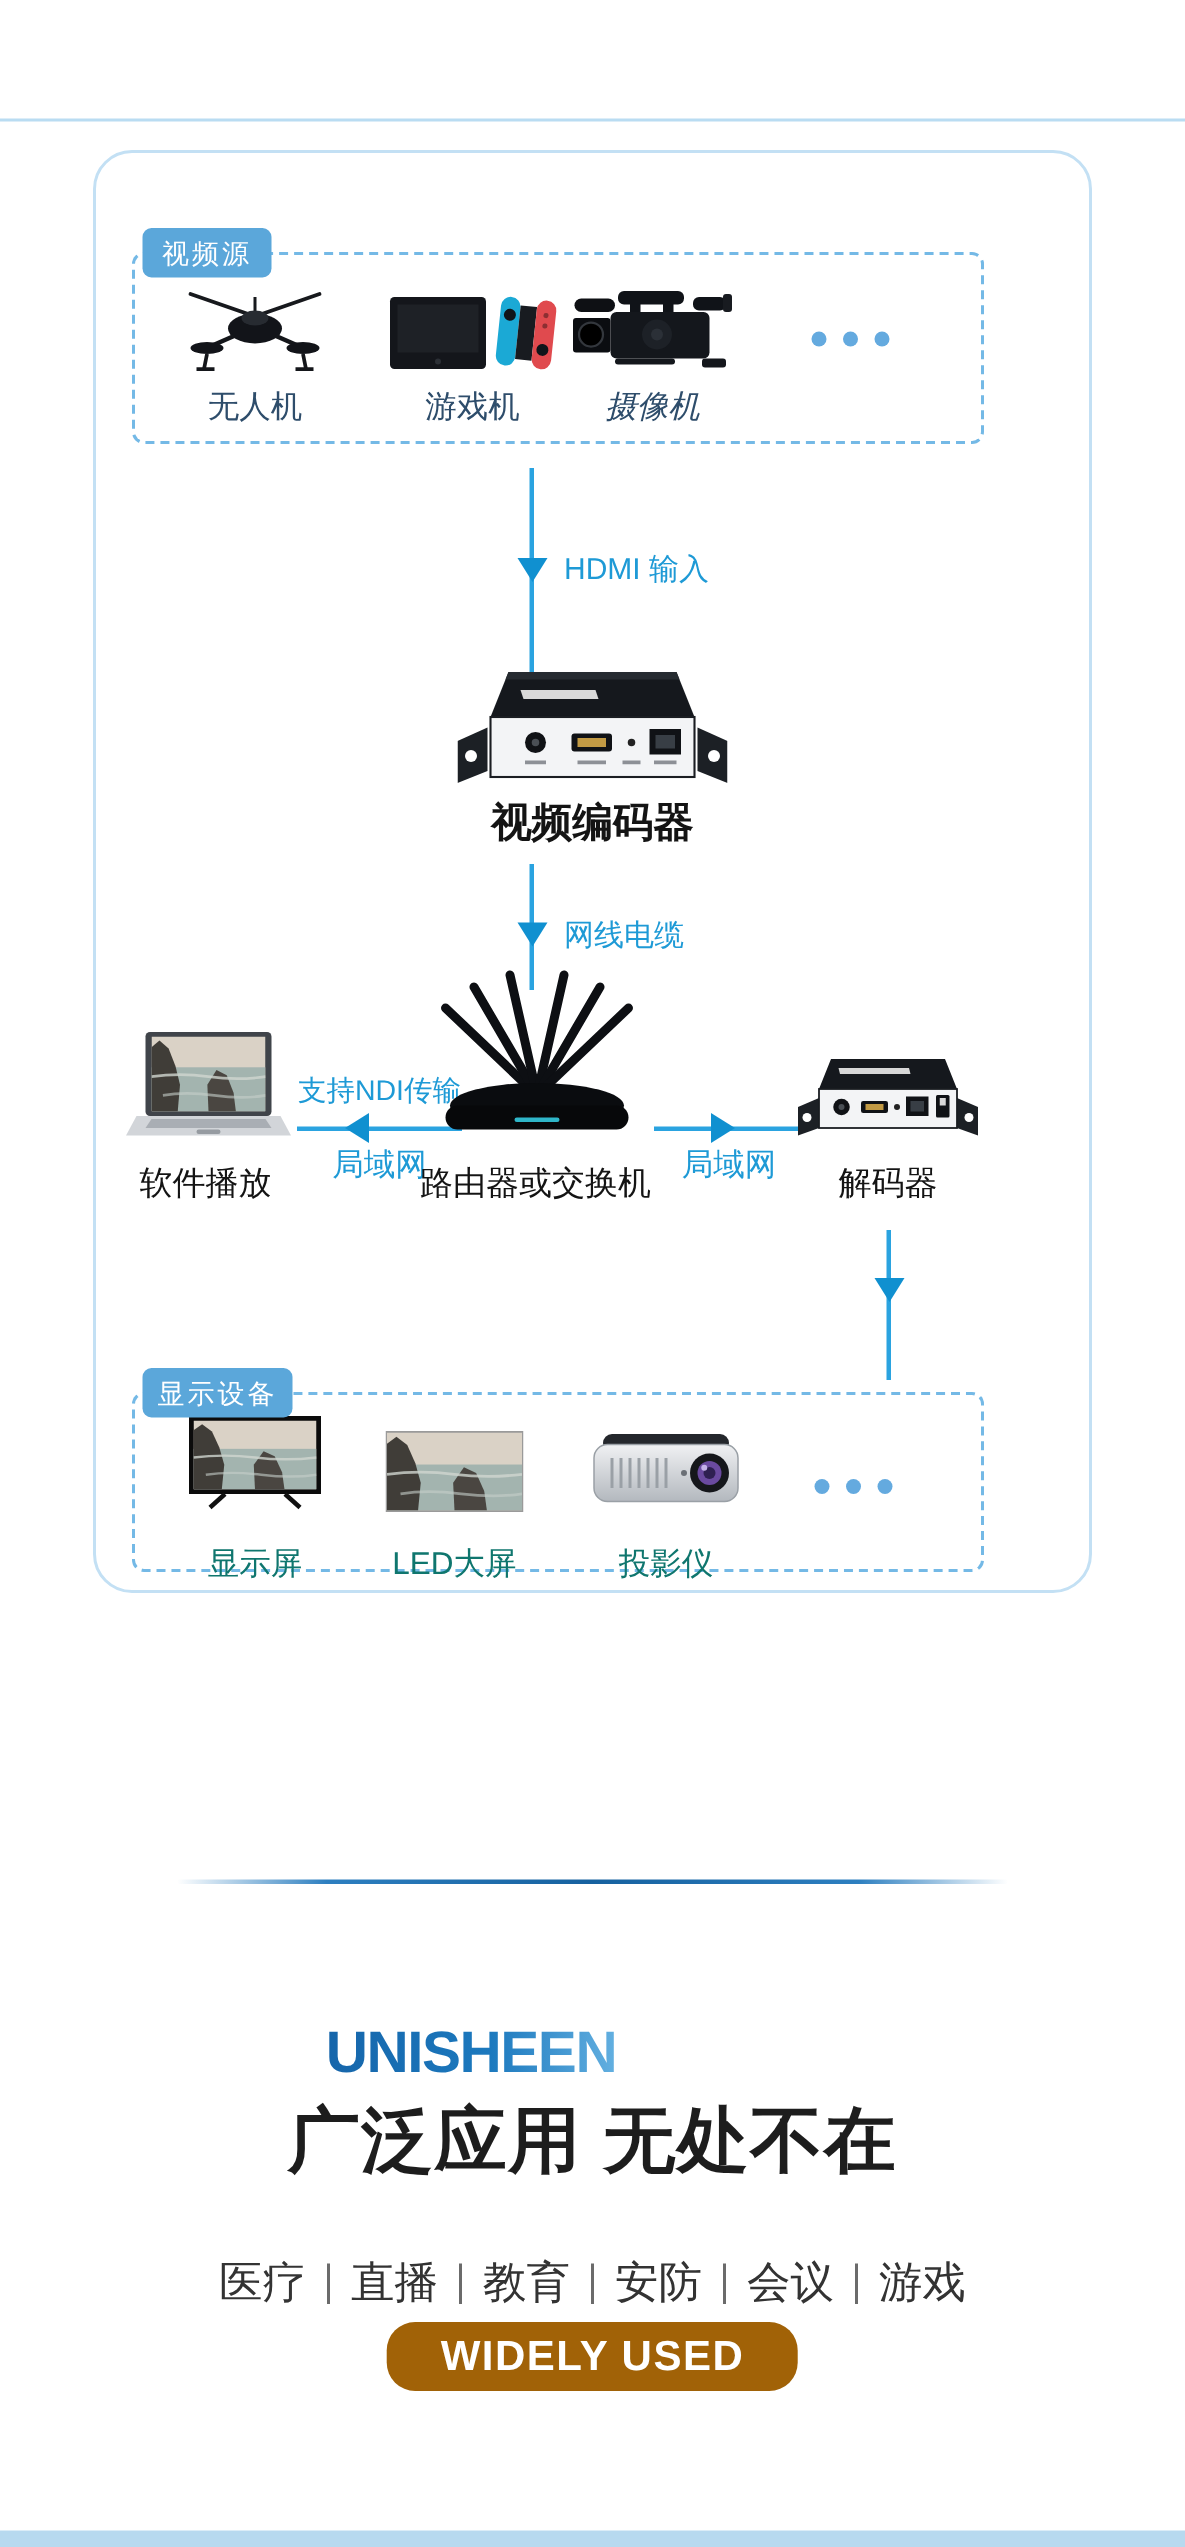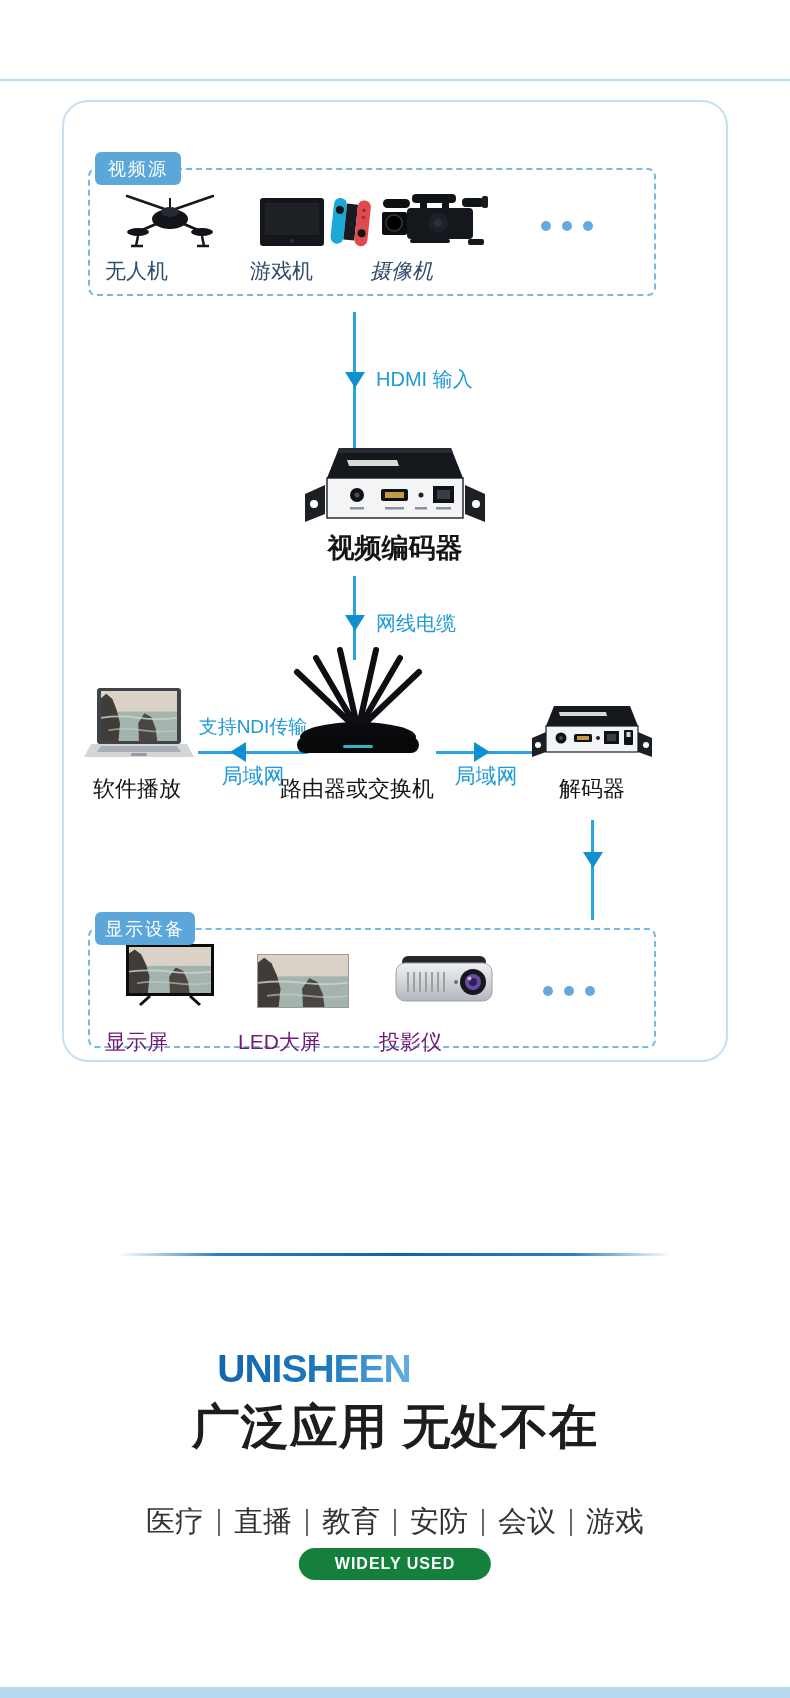--- a/index.html
+++ b/index.html
@@ -21,7 +21,7 @@
   .group-badge{position:absolute;background:#5ba7da;color:#fff;font-size:18px;letter-spacing:2px;
     border-radius:6px;display:flex;align-items:center;justify-content:center;z-index:3;}
 
-  .item{position:absolute;}
+  .item{position:absolute;text-align:center;}
   .icon-wrap{display:flex;align-items:flex-end;justify-content:center;}
   .item-label{font-size:21px;margin-top:5px;}
   .navy{color:#2e4d6b;}

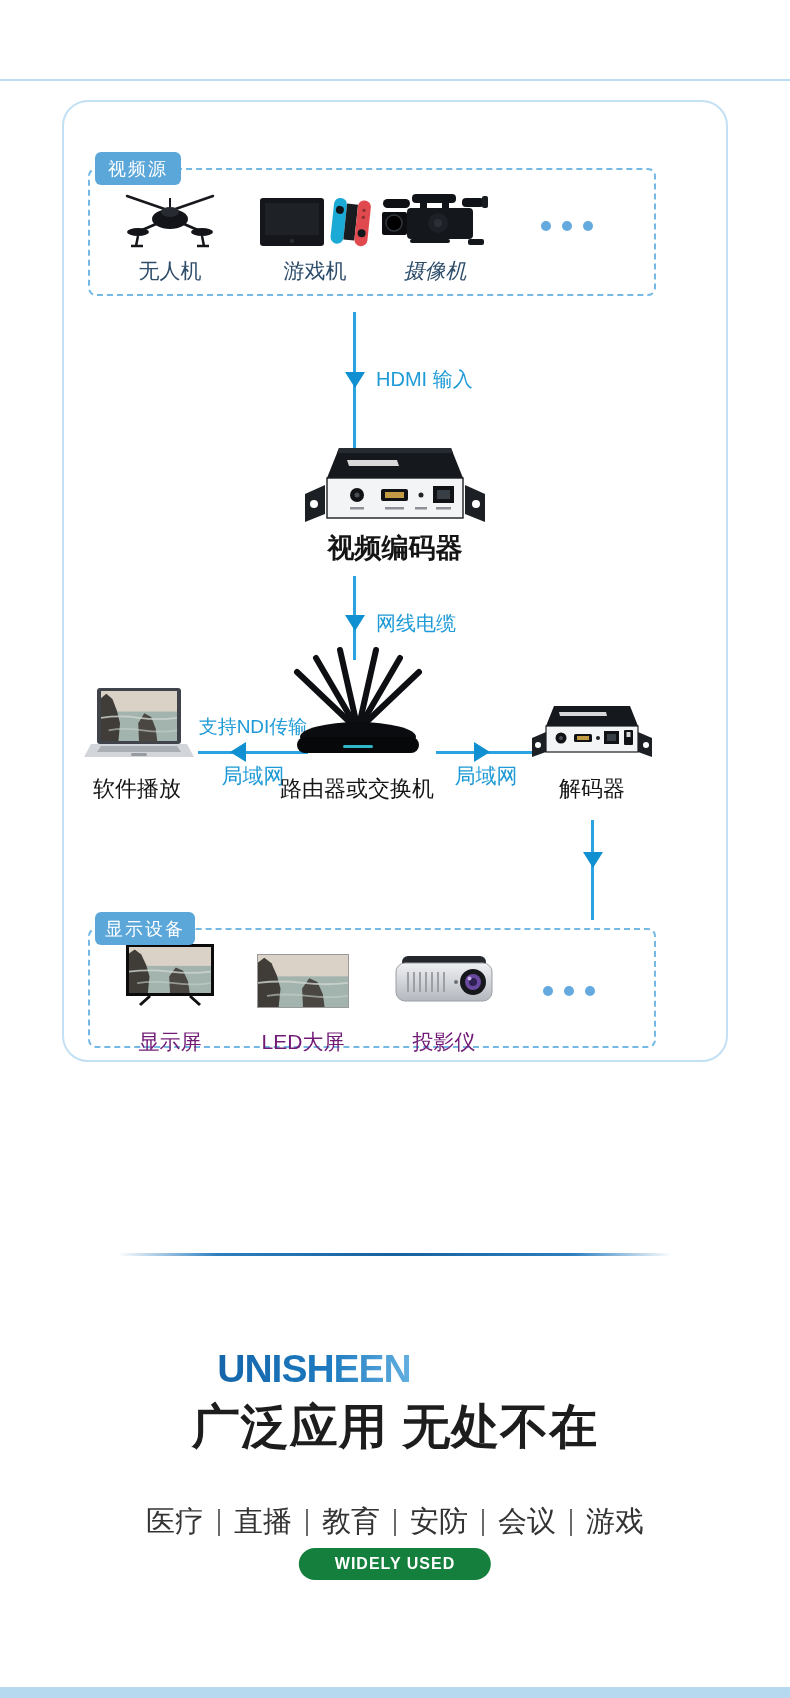--- a/index.html
+++ b/index.html
@@ -25,7 +25,7 @@
   .icon-wrap{display:flex;align-items:flex-end;justify-content:center;}
   .item-label{font-size:21px;margin-top:5px;}
   .navy{color:#2e4d6b;}
-  .steel{color:#701a75;margin-top:20px;}
+  .steel{color:#0f766e;margin-top:20px;}
 
   .dots{position:absolute;display:flex;gap:11px;}
   .dots span{width:10px;height:10px;border-radius:50%;background:#64aadf;}

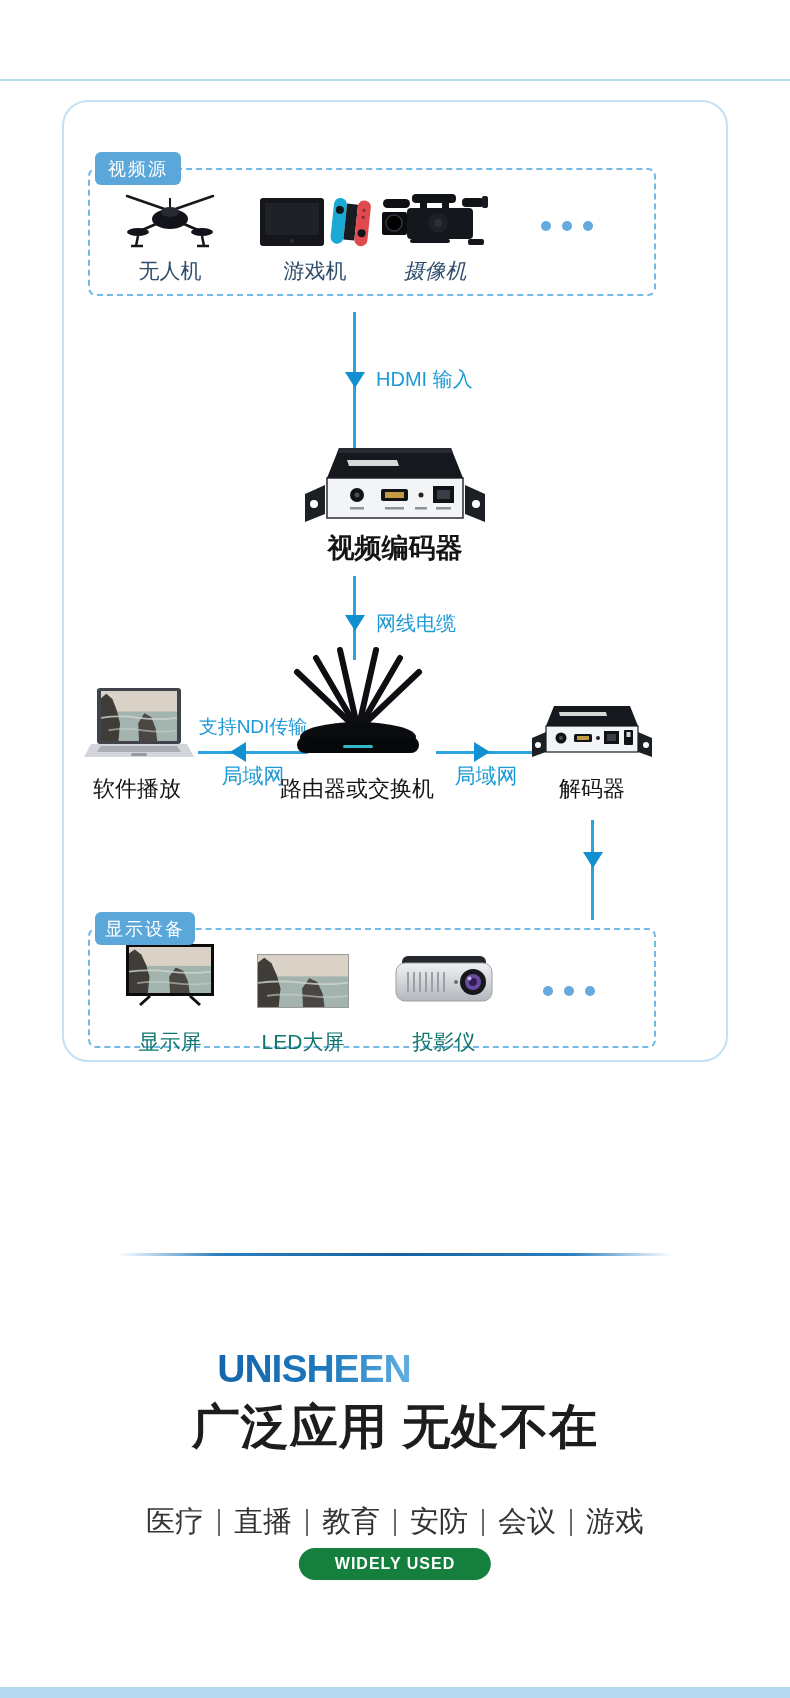--- a/index.html
+++ b/index.html
@@ -61,7 +61,7 @@
   .cat{white-space:nowrap;}
   .cat-sep{width:2px;height:27px;background:#6b6b6b;margin:0 14px;}
   .badge-bottom{position:absolute;left:50%;transform:translateX(-50%);top:1548px;
-    background:#15803d;color:#fff;font-weight:bold;font-size:16px;letter-spacing:1px;
+    background:#a16207;color:#fff;font-weight:bold;font-size:28px;letter-spacing:1px;
     padding:7px 36px;border-radius:19px;white-space:nowrap;}
   .bottom-strip{position:absolute;left:0;top:1687px;width:790px;height:11px;background:#b7d9ef;}
 </style>

